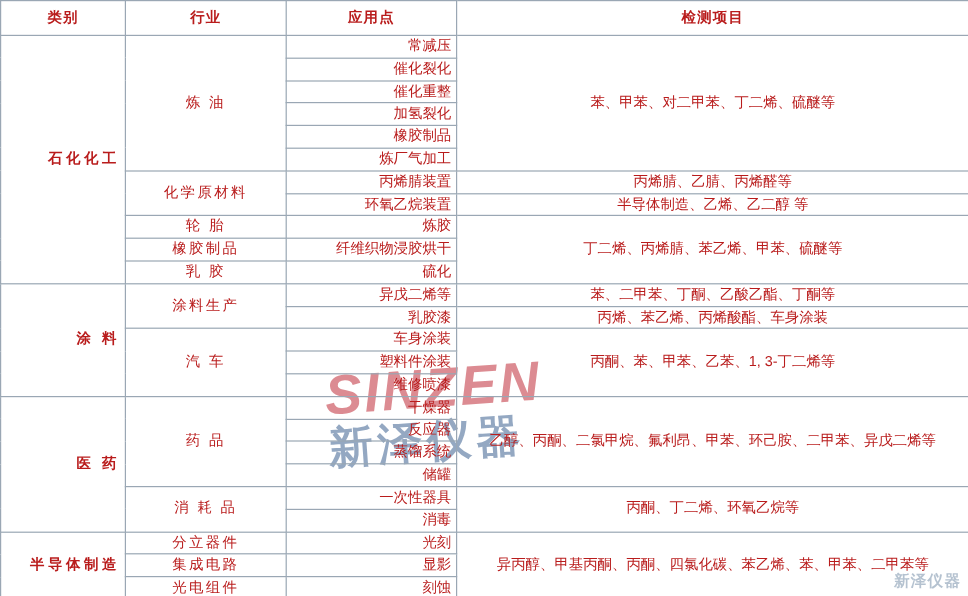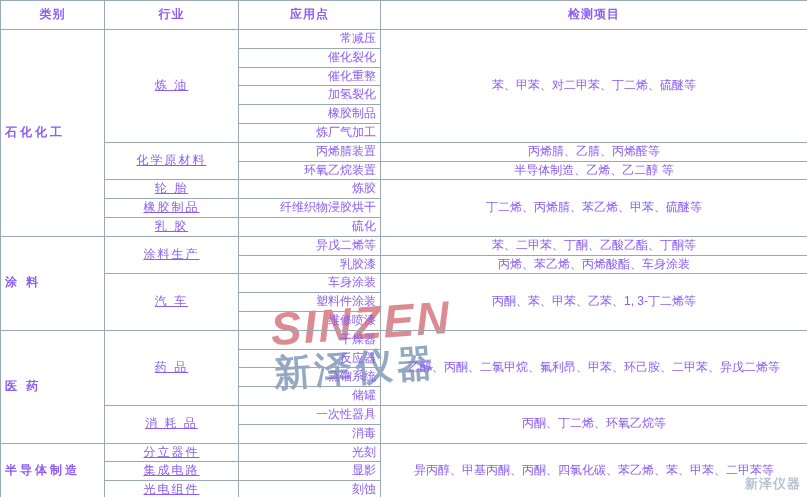--- a/index.html
+++ b/index.html
@@ -29,7 +29,7 @@
   table.grid td, table.grid th {
     border: 1px solid #9aa7b4;
     font-size: 12px;
-    color: #8b5cf6;
+    color: #b91c1c;
     padding: 2px 4px;
     vertical-align: middle;
     background: transparent;

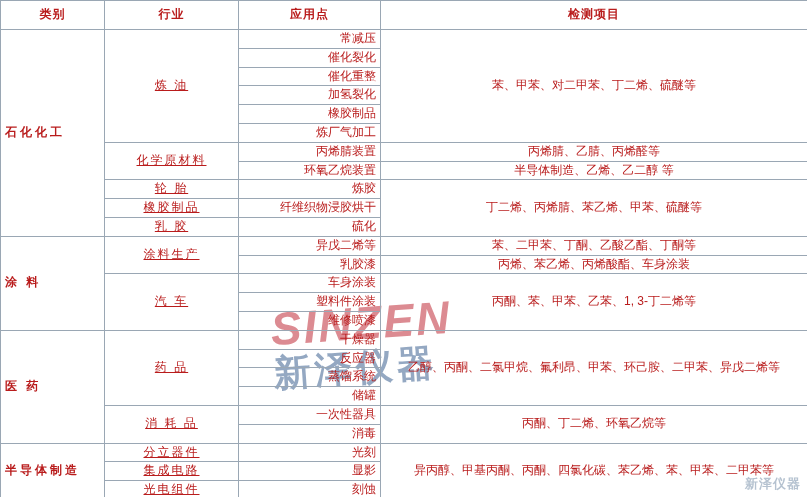--- a/index.html
+++ b/index.html
@@ -56,7 +56,6 @@
     font-size: 12px;
     letter-spacing: 2px;
     background: #f7f9fb;
-    text-decoration: underline;
   }
   td.app {
     text-align: right;

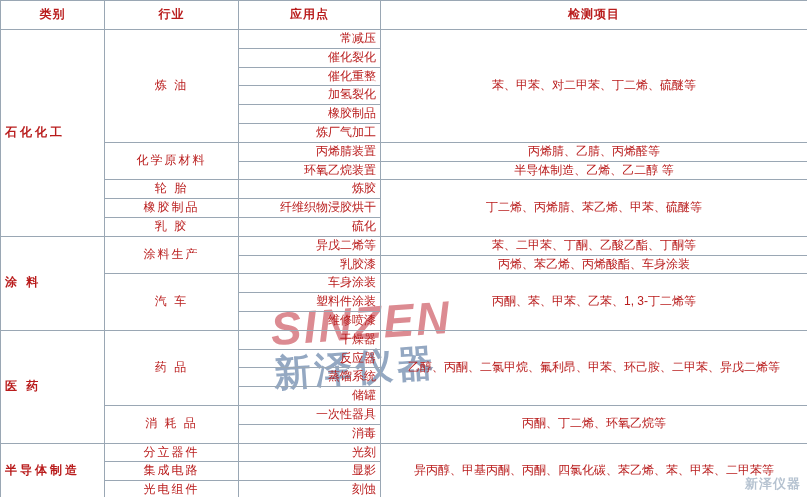--- a/index.html
+++ b/index.html
@@ -45,7 +45,7 @@
     color: #152330;
   }
   td.cat {
-    text-align: left;
+    text-align: right;
     font-weight: bold;
     font-size: 13px;
     letter-spacing: 3px;

